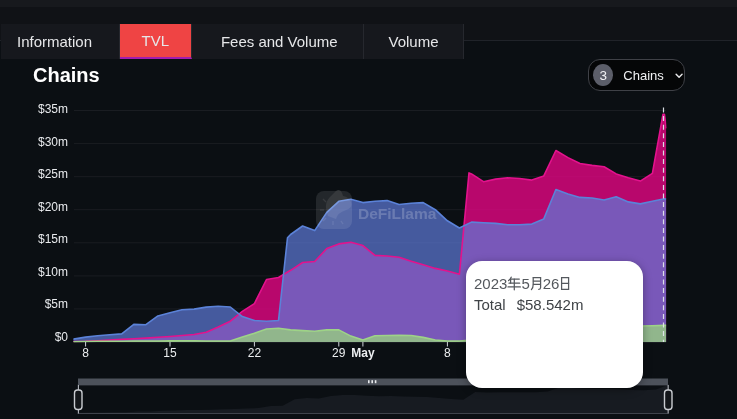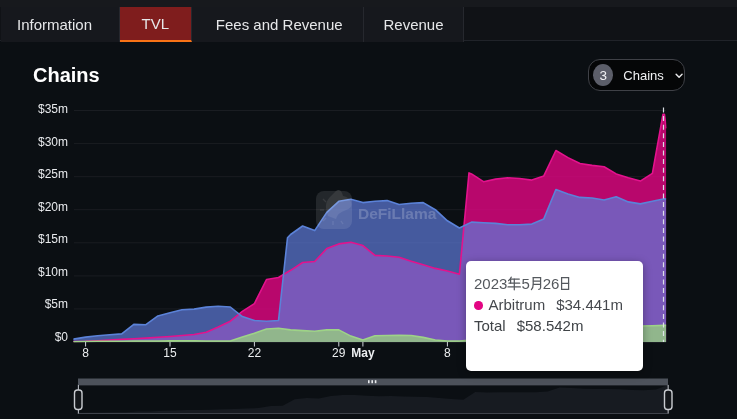--- a/index.html
+++ b/index.html
@@ -5,7 +5,7 @@
   #root{position:relative;width:737px;height:419px;background:#0b0f13;}
   #tabbar{position:absolute;left:0;top:0;width:737px;height:41px;background:#101216;box-sizing:border-box;border-bottom:1px solid #202329;}
   #tabbar:before{content:"";position:absolute;left:0;top:0;width:737px;height:6.5px;background:#17191d;}
-  #tabs{position:absolute;left:1px;top:7px;height:34.5px;display:flex;background:#16181d;text-align:center;}
+  #tabs{position:absolute;left:1px;top:24px;height:34.5px;display:flex;background:#16181d;text-align:center;}
   .tab{display:flex;align-items:center;justify-content:center;color:#e6e7e9;font-size:15px;font-weight:500;border-right:1px solid #26282e;box-sizing:border-box;}
   .tab.active{background:#7f1d1d;border-bottom:2px solid #f97316;}
   #chains{position:absolute;left:33px;top:64px;color:#fff;font-size:20px;font-weight:bold;}

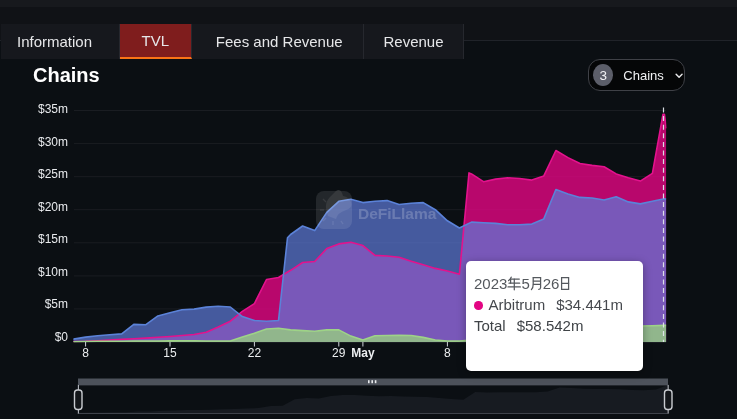--- a/index.html
+++ b/index.html
@@ -7,7 +7,7 @@
   #tabbar:before{content:"";position:absolute;left:0;top:0;width:737px;height:6.5px;background:#17191d;}
   #tabs{position:absolute;left:1px;top:24px;height:34.5px;display:flex;background:#16181d;text-align:center;}
   .tab{display:flex;align-items:center;justify-content:center;color:#e6e7e9;font-size:15px;font-weight:500;border-right:1px solid #26282e;box-sizing:border-box;}
-  .tab.active{background:#7f1d1d;border-bottom:2px solid #f97316;}
+  .tab.active{background:#ef4444;border-bottom:2px solid #a21caf;}
   #chains{position:absolute;left:33px;top:64px;color:#fff;font-size:20px;font-weight:bold;}
   #btn{position:absolute;left:588px;top:59px;width:97px;height:32px;box-sizing:border-box;border:1px solid #3f4147;border-radius:12px;background:#050607;display:flex;align-items:center;}
   #btn .badge{width:22px;height:22px;border-radius:50%;background:#5c5e69;color:#f2f2f4;font-size:13.5px;display:flex;align-items:center;justify-content:center;margin-left:4px;}

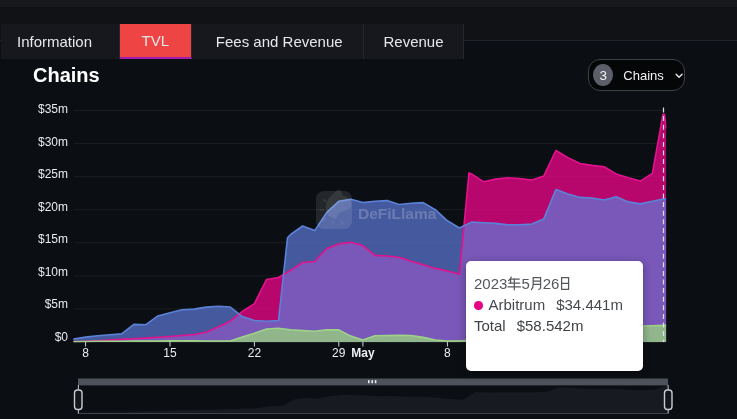--- a/index.html
+++ b/index.html
@@ -101,7 +101,7 @@
       <div id="tabs">
   <div class="tab" style="width:119px;padding-right:11px">Information</div>
   <div class="tab active" style="width:71.5px">TVL</div>
-  <div class="tab" style="width:172.5px;padding-left:4px">Fees and Revenue</div>
+  <div class="tab" style="width:172.5px;padding-left:4px">Fees and Volume</div>
   <div class="tab" style="width:100px">Revenue</div>
 </div>
     </div>

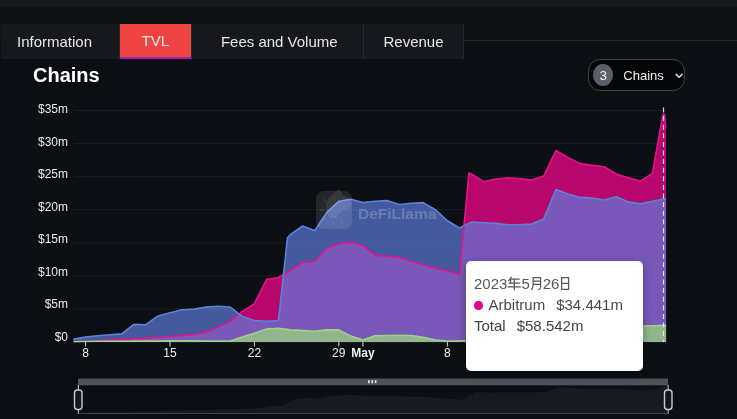--- a/index.html
+++ b/index.html
@@ -102,7 +102,7 @@
   <div class="tab" style="width:119px;padding-right:11px">Information</div>
   <div class="tab active" style="width:71.5px">TVL</div>
   <div class="tab" style="width:172.5px;padding-left:4px">Fees and Volume</div>
-  <div class="tab" style="width:100px">Revenue</div>
+  <div class="tab" style="width:100px">Volume</div>
 </div>
     </div>
 <div id="chains">Chains</div>

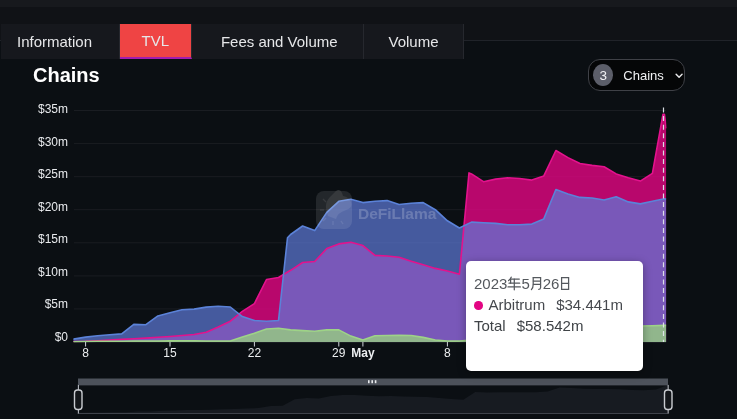--- a/index.html
+++ b/index.html
@@ -13,7 +13,7 @@
   #btn .badge{width:22px;height:22px;border-radius:50%;background:#5c5e69;color:#f2f2f4;font-size:13.5px;display:flex;align-items:center;justify-content:center;margin-left:4px;}
   #btn .lbl{color:#f0f1f3;font-size:13px;margin-left:10px;}
   #chart{position:absolute;left:0;top:0;}
-  #tooltip{position:absolute;left:466px;top:261px;width:177px;height:110px;box-sizing:border-box;background:#ffffff;border-radius:5px;padding:11.5px 0 0 8px;color:#46494e;font-size:15px;line-height:21px;box-shadow:0 2px 8px rgba(0,0,0,0.35);}
+  #tooltip{position:absolute;left:466px;top:261px;width:177px;height:127px;box-sizing:border-box;background:#ffffff;border-radius:16px;padding:11.5px 0 0 8px;color:#46494e;font-size:15px;line-height:21px;box-shadow:0 2px 8px rgba(0,0,0,0.35);}
   .dot{display:inline-block;width:8.5px;height:8.5px;border-radius:50%;margin-right:6px;}
   .sep{display:inline-block;width:11px;}
 </style></head>

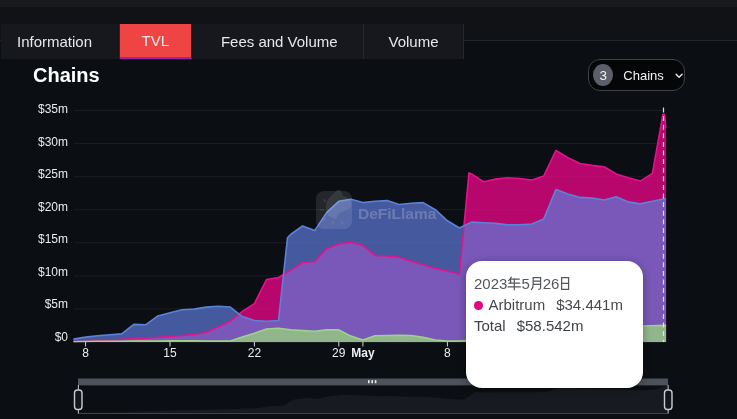--- a/index.html
+++ b/index.html
@@ -136,7 +136,6 @@
             <path d="M2.6 7.3 H9.6"></path>
           </g>
         </svg></div>
-  <div><span class="dot" style="background:#e30583"></span>Arbitrum<span class="sep"></span>$34.441m</div>
   <div style="font-weight:normal;color:#3f4347">Total<span class="sep"></span>$58.542m</div>
 </div>
 </div>

